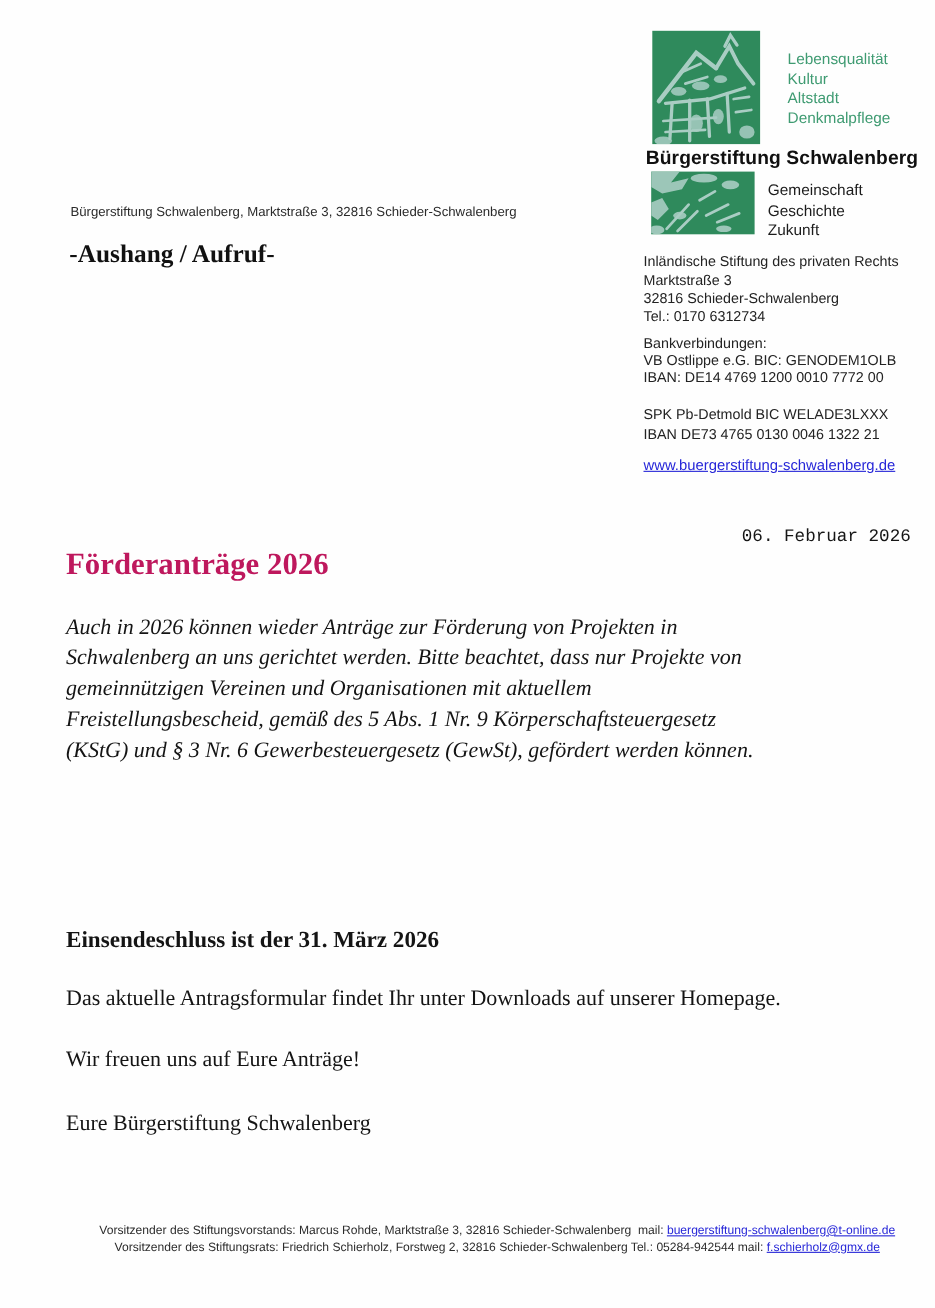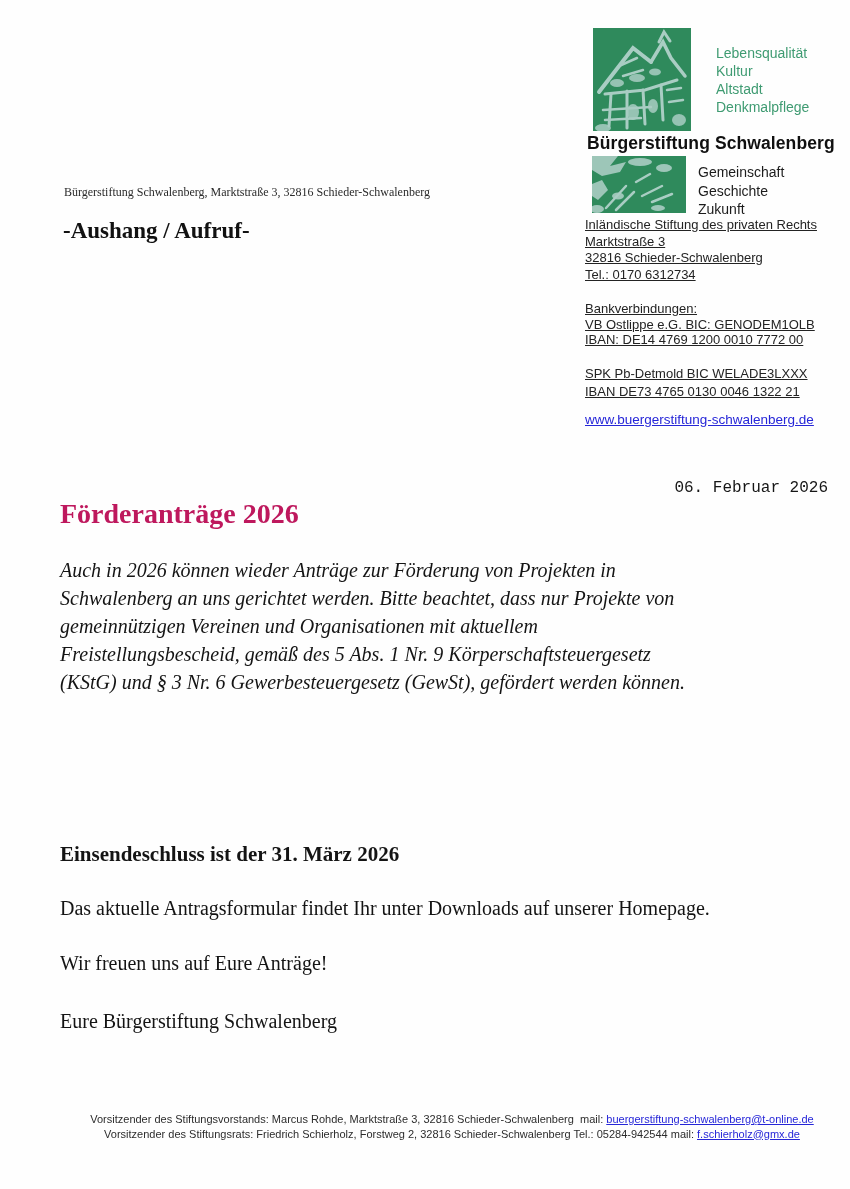--- a/index.html
+++ b/index.html
@@ -17,7 +17,7 @@
   .prelines { white-space:pre-line; }
 
   
-  .sender-line { left:64px; top:185px; font-size:12px; color:#2a2a2a;font-family:Liberation Serif, serif; }
+  .sender-line { left:64px; top:185px; font-size:12px; color:#2a2a2a; }
   .notice-title {
     left:63px; top:218px;
     font-family:"Liberation Serif", serif;

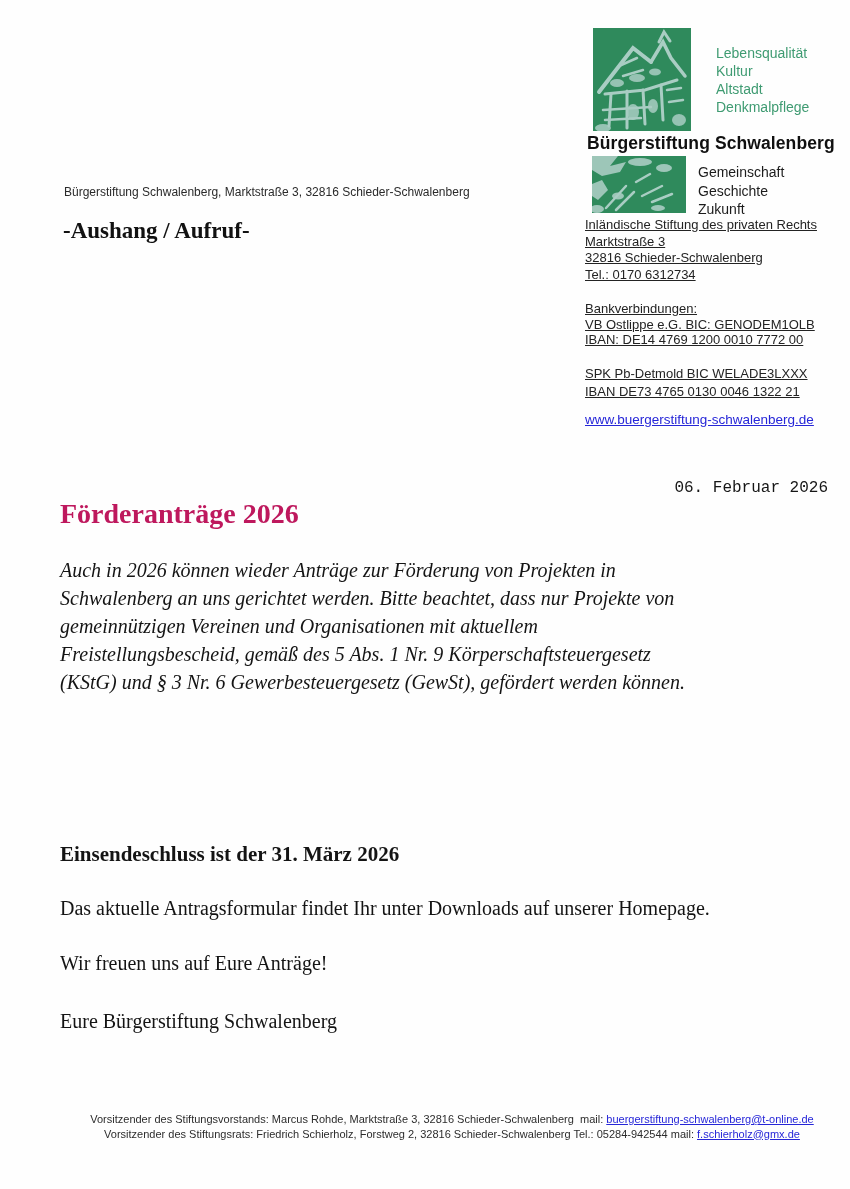--- a/index.html
+++ b/index.html
@@ -33,7 +33,7 @@
   .logo-keywords-bottom { left:698px; top:163px; font-size:14px; line-height:18.5px; color:#1c1c1c; }
 
   
-  .contact-block { left:585px; top:217px; width:250px; font-size:13px; color:#232323;text-decoration:underline; }
+  .contact-block { left:585px; top:230px; width:250px; font-size:13px; color:#232323; }
   .contact-address { line-height:16.5px; }
   .contact-bank1 { margin-top:18px; line-height:15.5px; }
   .contact-bank2 { margin-top:17px; line-height:18px; }

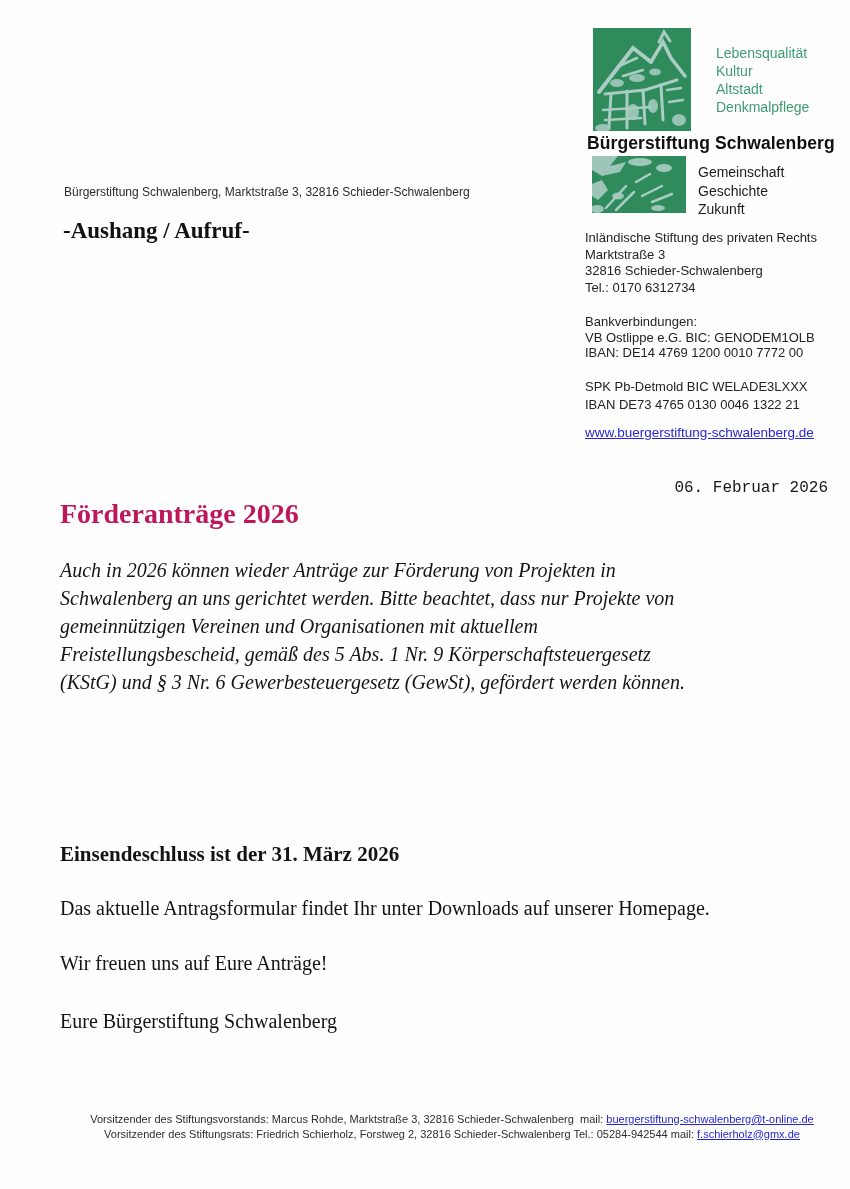--- a/index.html
+++ b/index.html
@@ -35,7 +35,7 @@
   
   .contact-block { left:585px; top:230px; width:250px; font-size:13px; color:#232323; }
   .contact-address { line-height:16.5px; }
-  .contact-bank1 { margin-top:18px; line-height:15.5px; }
+  .contact-bank1 { margin-top:8px; line-height:15.5px; }
   .contact-bank2 { margin-top:17px; line-height:18px; }
   .contact-website { display:inline-block; margin-top:11px; font-size:13.5px; text-decoration:underline; cursor:pointer; }
 

